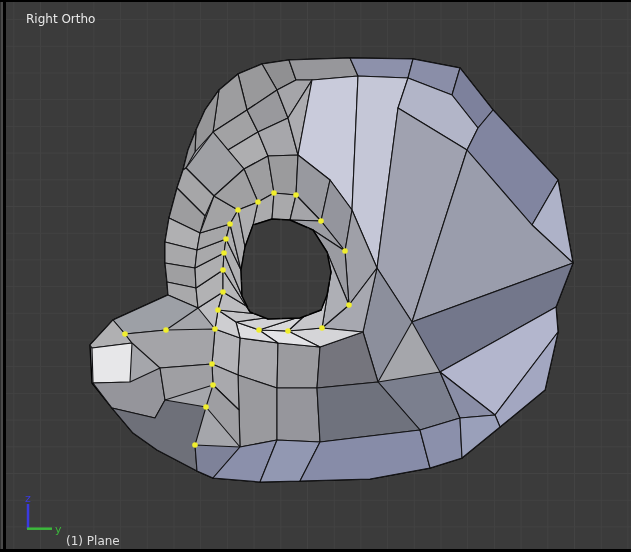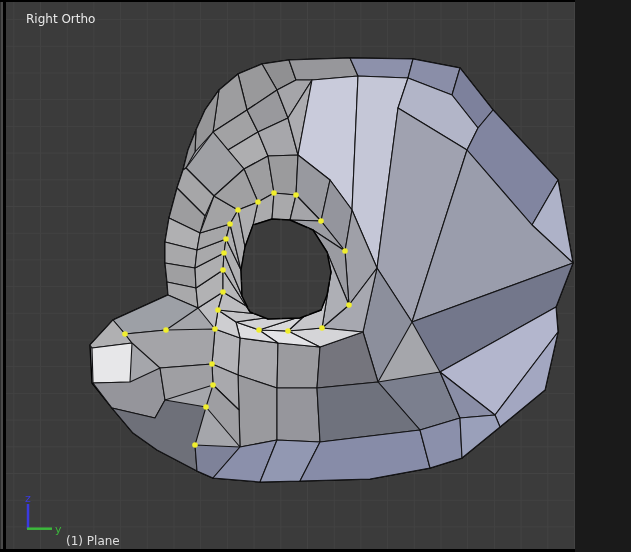--- a/index.html
+++ b/index.html
@@ -3,7 +3,7 @@
 <meta charset="utf-8">
 <style>
   html,body{margin:0;padding:0;background:#1a1a1a;}
-  .viewport{position:relative;width:575px;height:552px;overflow:hidden;background:#84cc16;}
+  .viewport{position:relative;width:631px;height:552px;overflow:hidden;background:#84cc16;}
   svg{display:block;}
   text{font-family:"DejaVu Sans","Liberation Sans",sans-serif;}
   .vp-label{font-size:12px;fill:#e9e9e9;}

